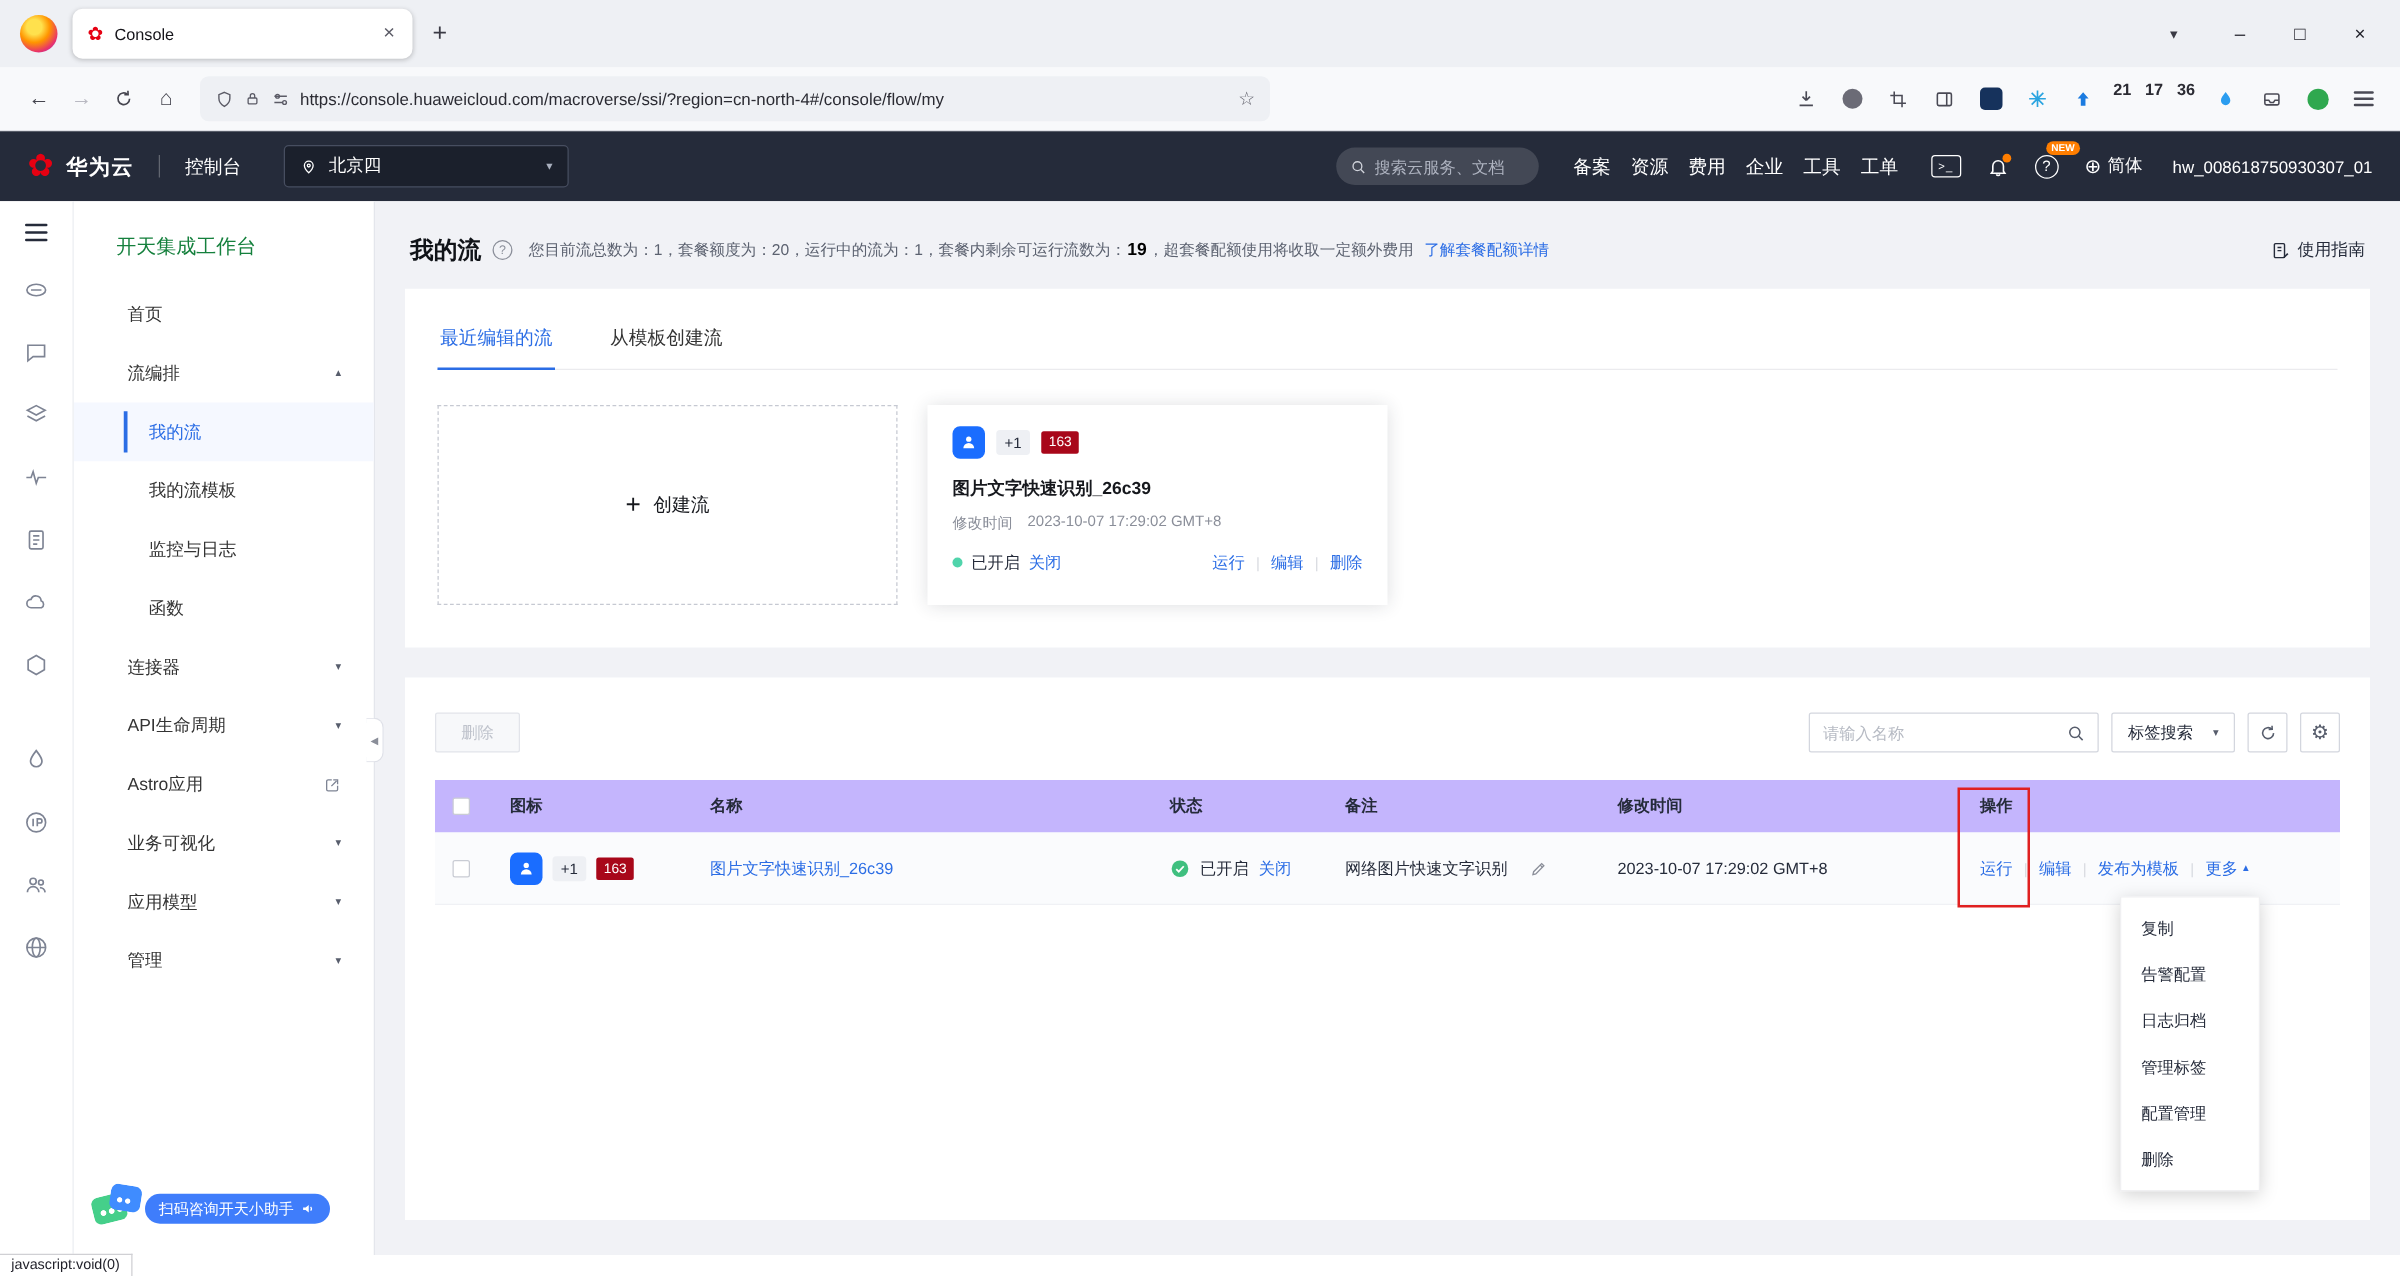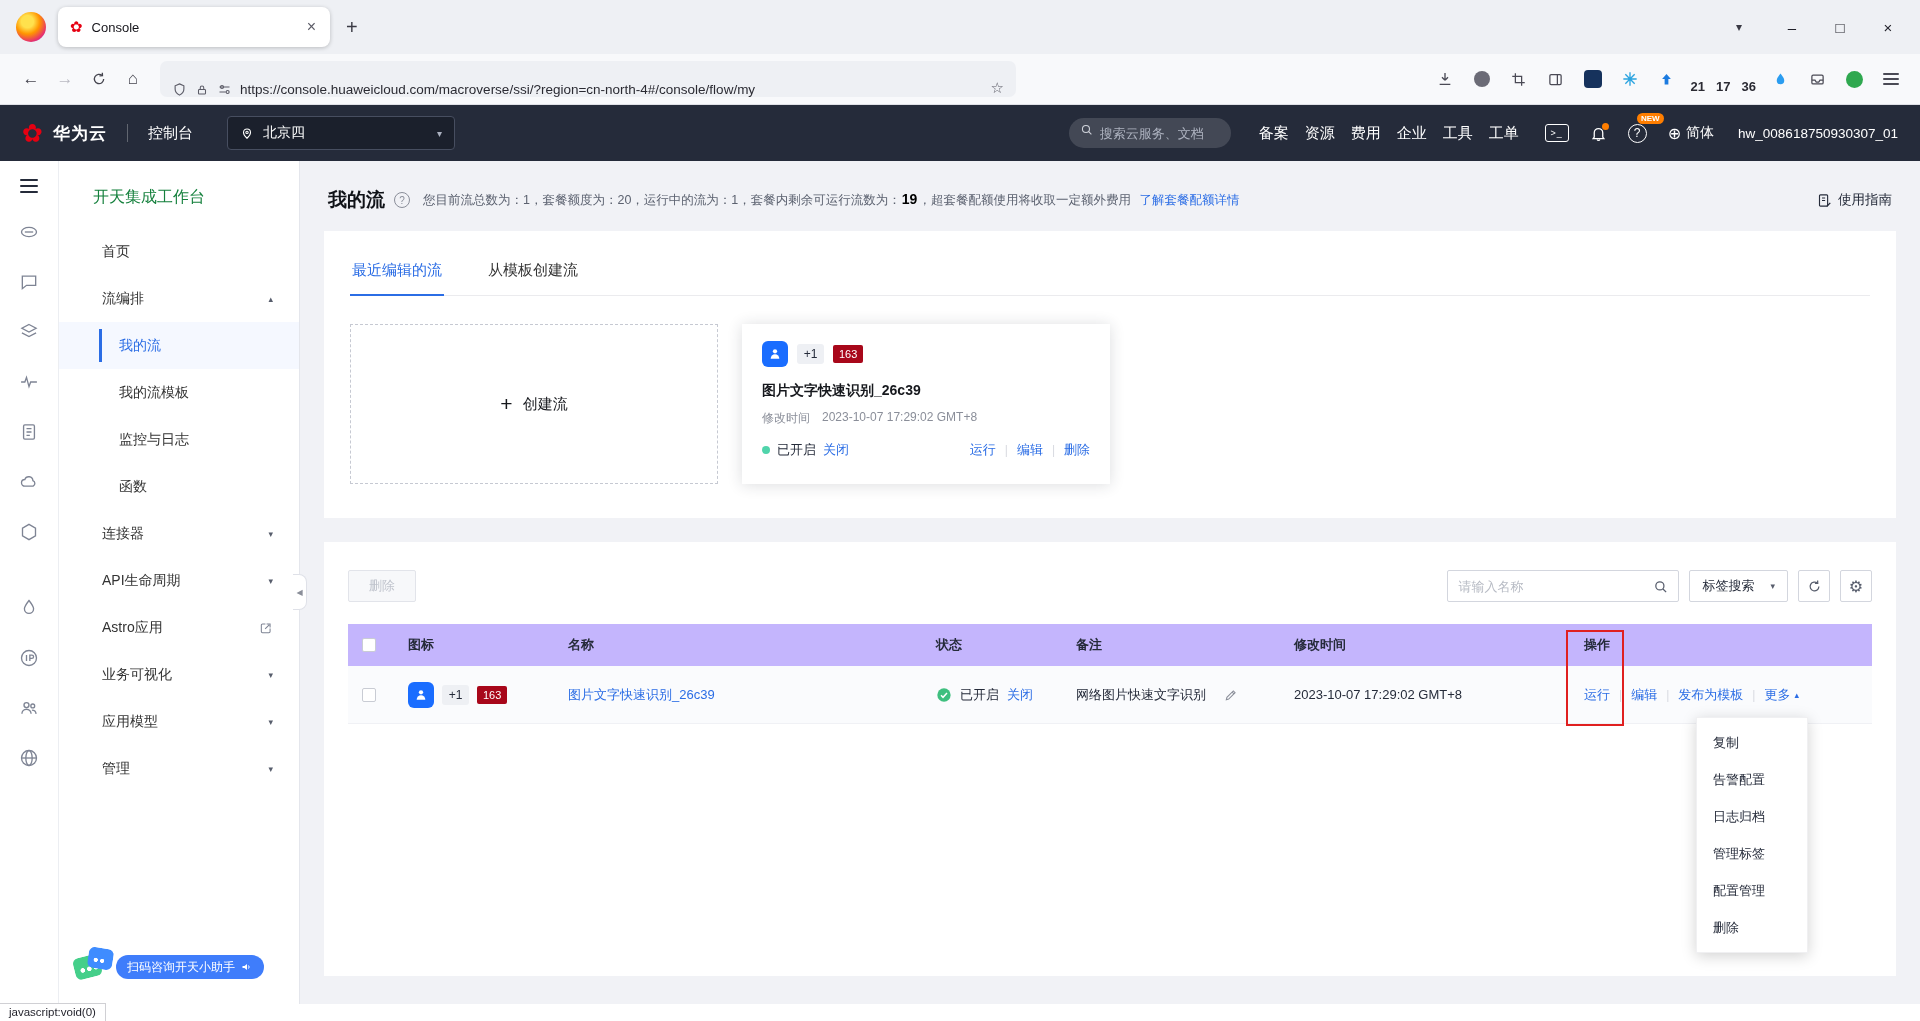--- a/index.html
+++ b/index.html
@@ -28,7 +28,7 @@
   .urlbar { position:absolute; top:54px; left:0; right:0; height:51px; background:#f8f9fb; border-bottom:1px solid #dfe0e6; display:flex; align-items:center; padding:0 14px; }
   .nav-btn { width:34px; height:34px; border-radius:6px; display:grid; place-items:center; font-size:17px; color:#45454f; cursor:pointer; }
   .nav-btn.dis { color:#b9b9c2; }
-  .addr { width:856px; height:36px; background:#eef0f4; border-radius:7px; display:flex; align-items:flex-end; padding:0 12px; margin-left:10px; gap:8px; }
+  .addr { width:856px; height:36px; background:#eef0f4; border-radius:7px; display:flex; align-items:center; padding:0 12px; margin-left:10px; gap:8px; }
   .addr .ic { color:#5b5b66; }
   .url-input { flex:1; border:none; outline:none; background:transparent; font-size:13.5px; color:#2b2b33; font-family:inherit; }
   .addr-star { color:#5b5b66; font-size:15px; cursor:pointer; }

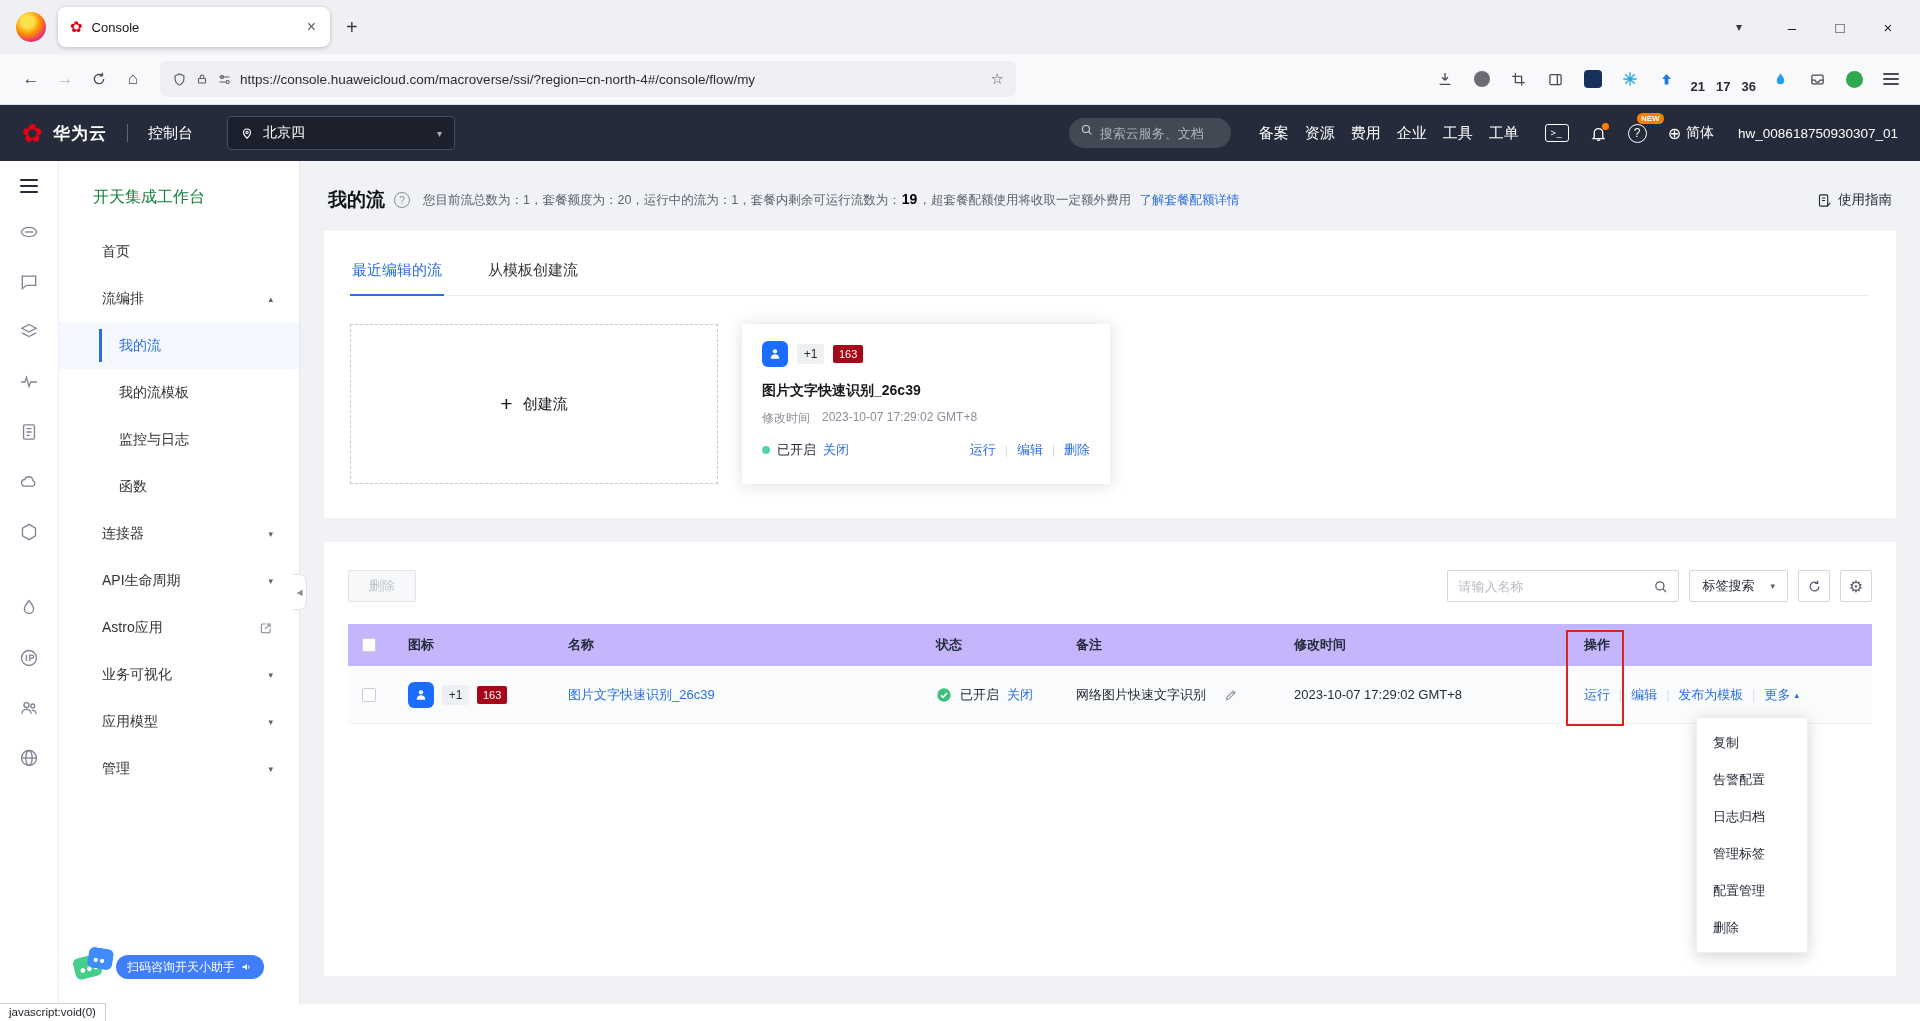--- a/index.html
+++ b/index.html
@@ -32,7 +32,7 @@
   .addr .ic { color:#5b5b66; }
   .url-input { flex:1; border:none; outline:none; background:transparent; font-size:13.5px; color:#2b2b33; font-family:inherit; }
   .addr-star { color:#5b5b66; font-size:15px; cursor:pointer; }
-  .ext-row { margin-left:auto; display:flex; align-items:flex-end; gap:7px; }
+  .ext-row { margin-left:auto; display:flex; align-items:flex-start; gap:7px; }
   .ext { width:30px; height:30px; display:grid; place-items:center; border-radius:6px; color:#4a4a55; cursor:pointer; }
   .ext-count { font-size:13px; font-weight:bold; color:#2b2b33; padding:0 2px; }
   .ext-circle { width:16px; height:16px; border-radius:50%; background:#6b6b76; }

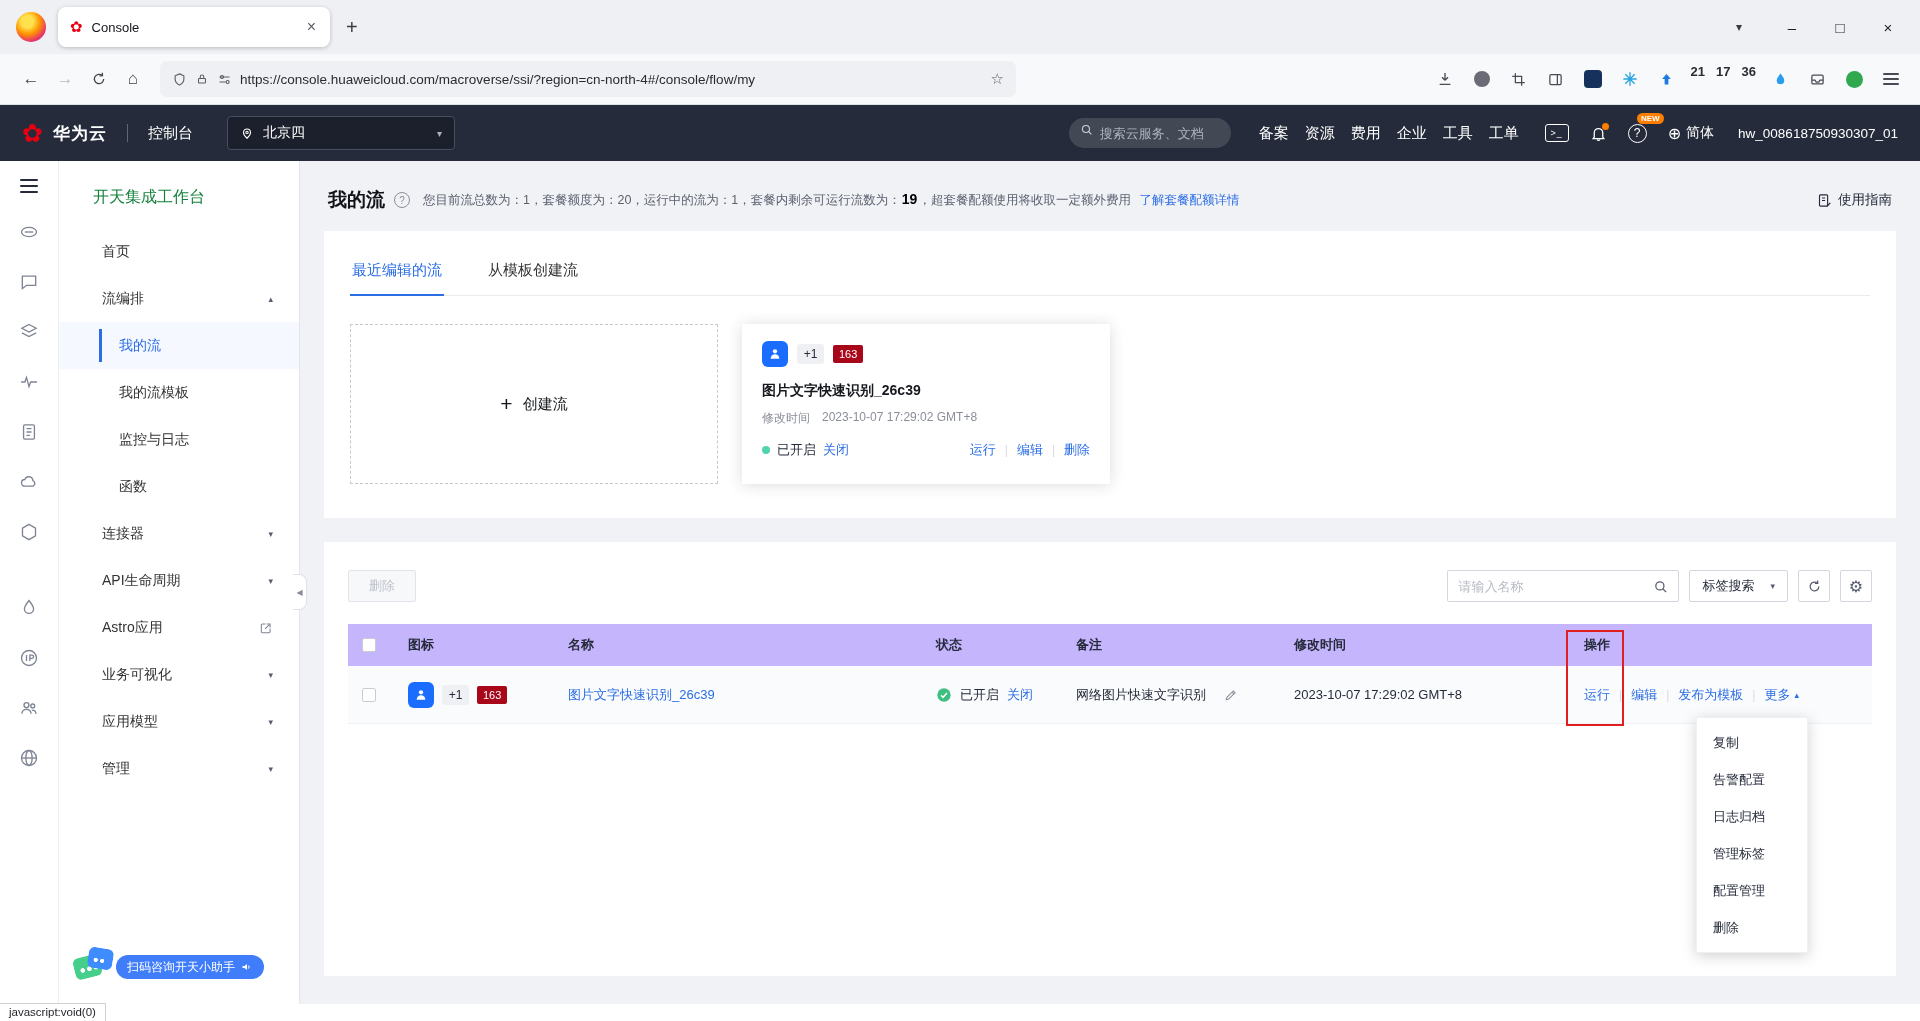--- a/index.html
+++ b/index.html
@@ -50,7 +50,7 @@
   .region { margin-left:34px; width:228px; height:34px; background:#1b202c; border:1px solid #474e60; border-radius:4px; display:flex; align-items:center; padding:0 12px; gap:9px; font-size:14px; cursor:pointer; }
   .region .chev { margin-left:auto; font-size:10px; color:#aab0bf; }
   .hw-spacer { flex:1; }
-  .nav-search { width:162px; height:30px; border-radius:15px; background:rgba(255,255,255,.14); display:flex; padding:5px 11px; gap:7px; }
+  .nav-search { width:162px; height:30px; border-radius:15px; background:rgba(255,255,255,.14); display:flex; align-items:center; padding:5px 11px; gap:7px; }
   .nav-search input { flex:1; width:90px; background:transparent; border:none; outline:none; color:#c3c7d1; font-size:13px; font-family:inherit; }
   .nav-search input::placeholder { color:#aeb3c0; }
   .hw-menu { display:flex; gap:16px; margin-left:28px; font-size:15px; }

